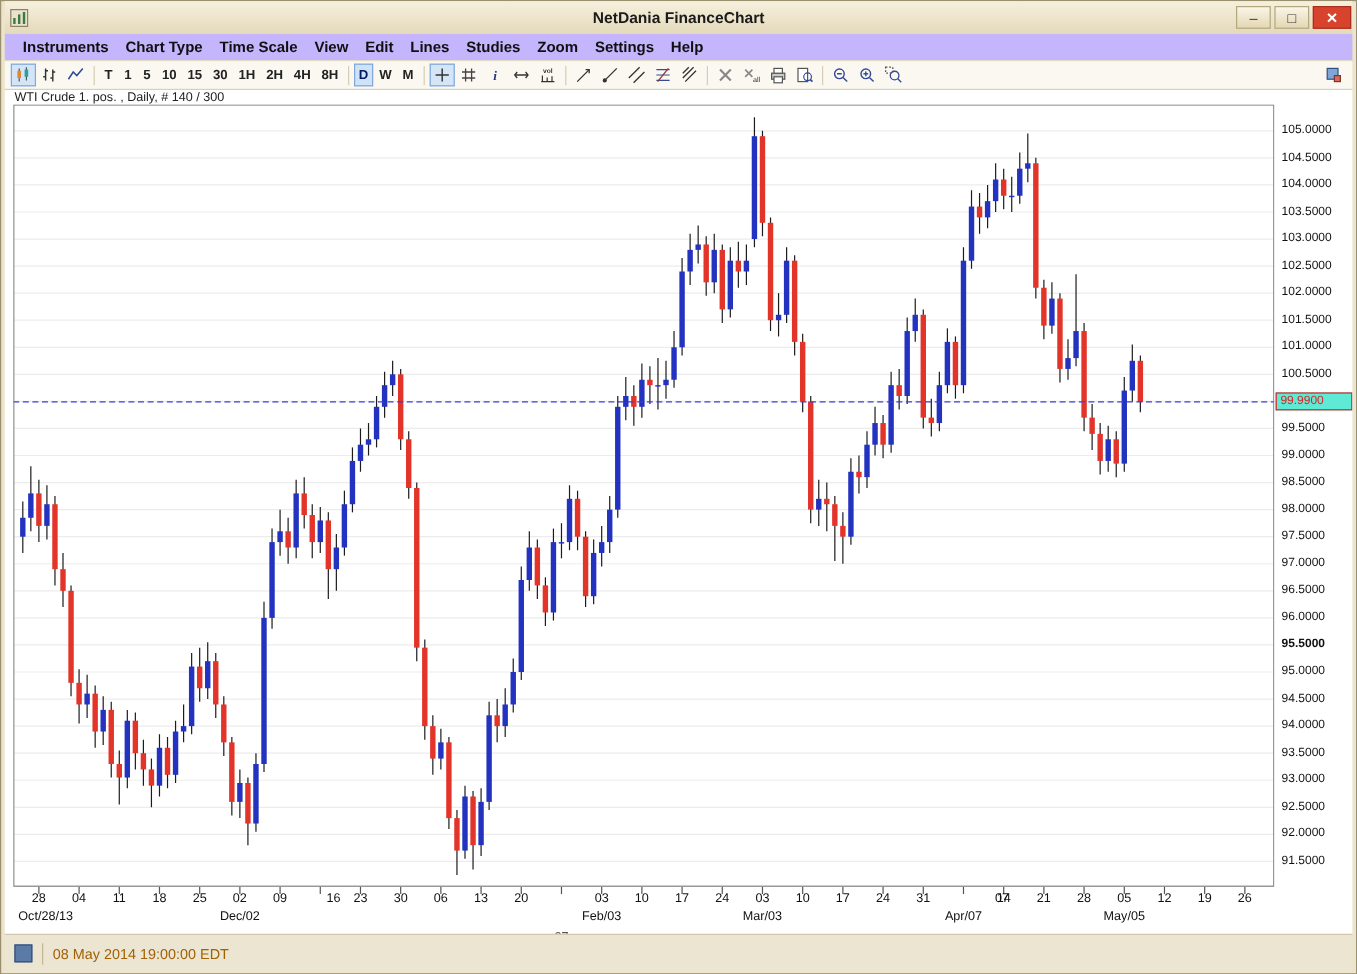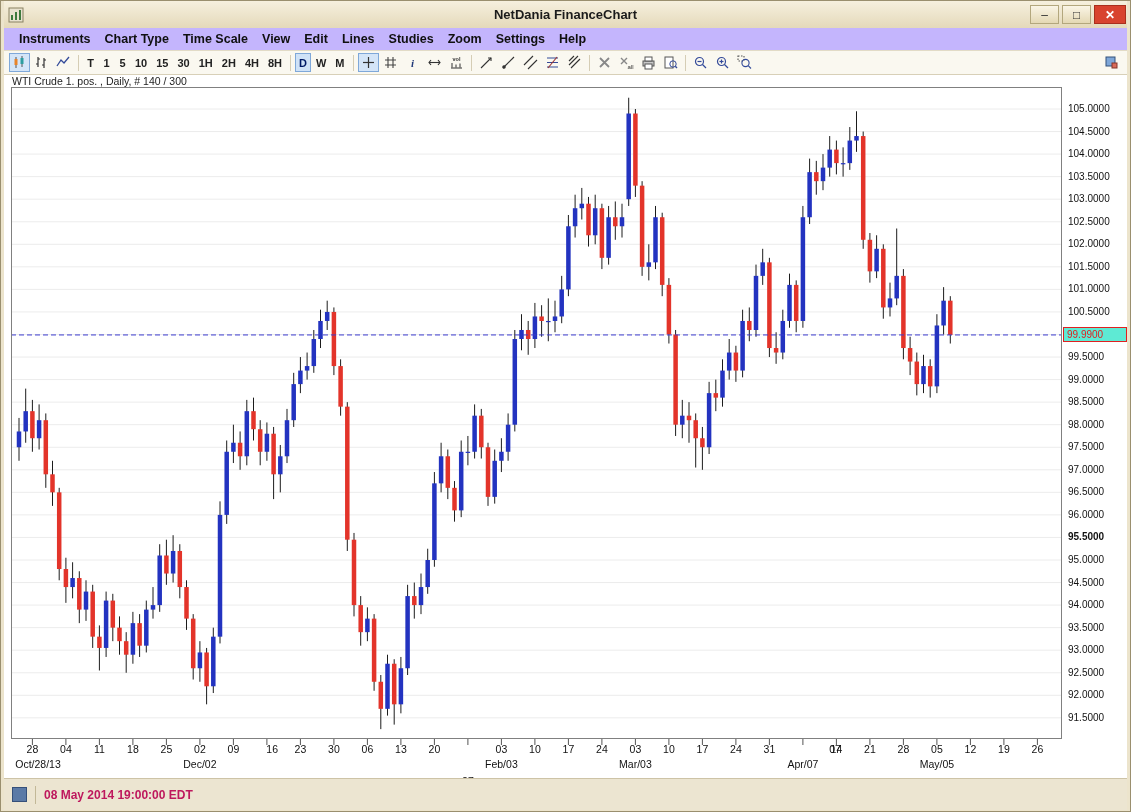--- a/index.html
+++ b/index.html
@@ -629,7 +629,7 @@
         <div class="x-day" style="left: 183.9px;">02</div>
         <div class="x-month" style="left: 163.9px;">Dec/02</div>
         <div class="x-day" style="left: 217.4px;">09</div>
-        <div class="x-day" style="left: 250px; text-align: right;">16</div>
+        <div class="x-day" style="left: 262px;">16</div>
         <div class="x-day" style="left: 284.4px;">23</div>
         <div class="x-day" style="left: 317.9px;">30</div>
         <div class="x-day" style="left: 351.4px;">06</div>

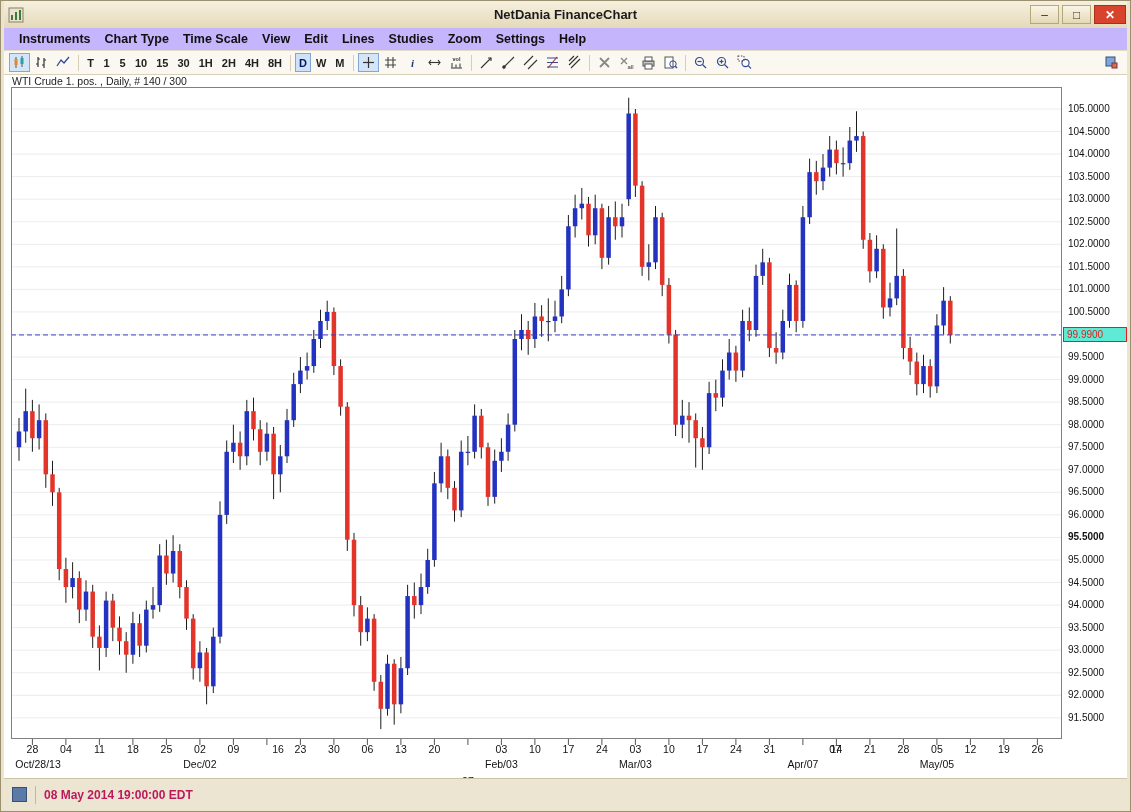--- a/index.html
+++ b/index.html
@@ -39,7 +39,7 @@
   .search-box input{border:none;outline:none;flex:1;font-size:11px;color:#333;font-family:inherit;background:transparent;}
   .search-box input::placeholder{color:#999;}
   .status-sep{width:1px;height:18px;background:#c2b897;}
-  .timestamp{font-size:12px;font-weight:bold;color:#be185d;text-align:center;}
+  .timestamp{font-size:12px;font-weight:normal;color:#a16207;text-align:center;}
 </style>
 </head>
 <body>

